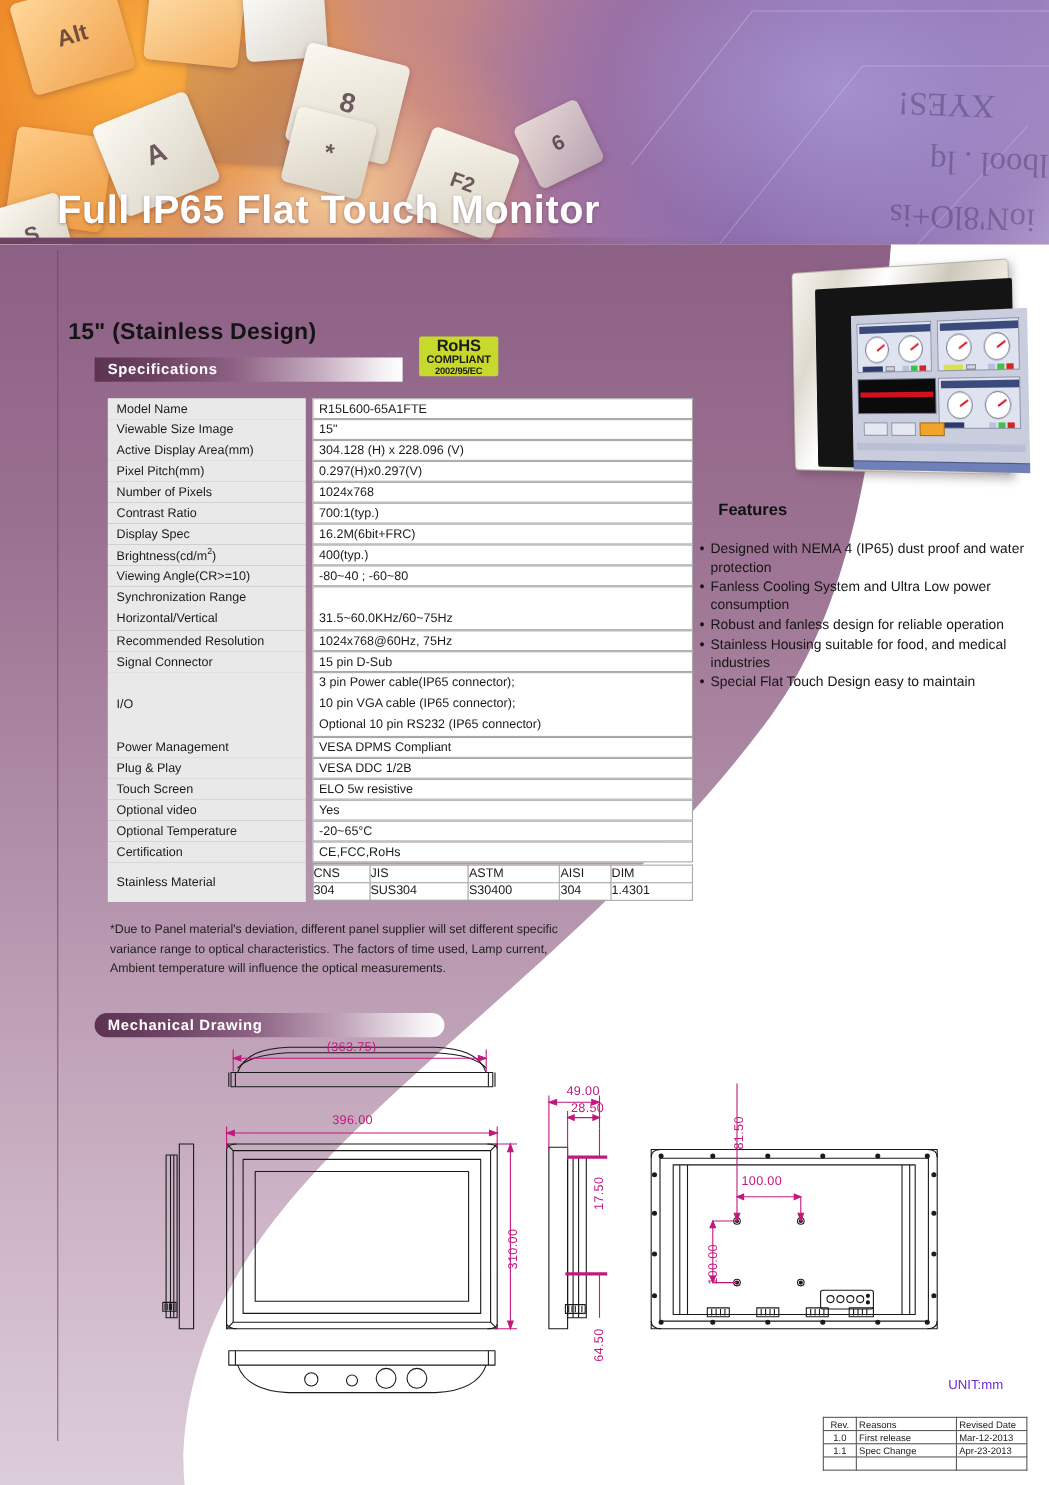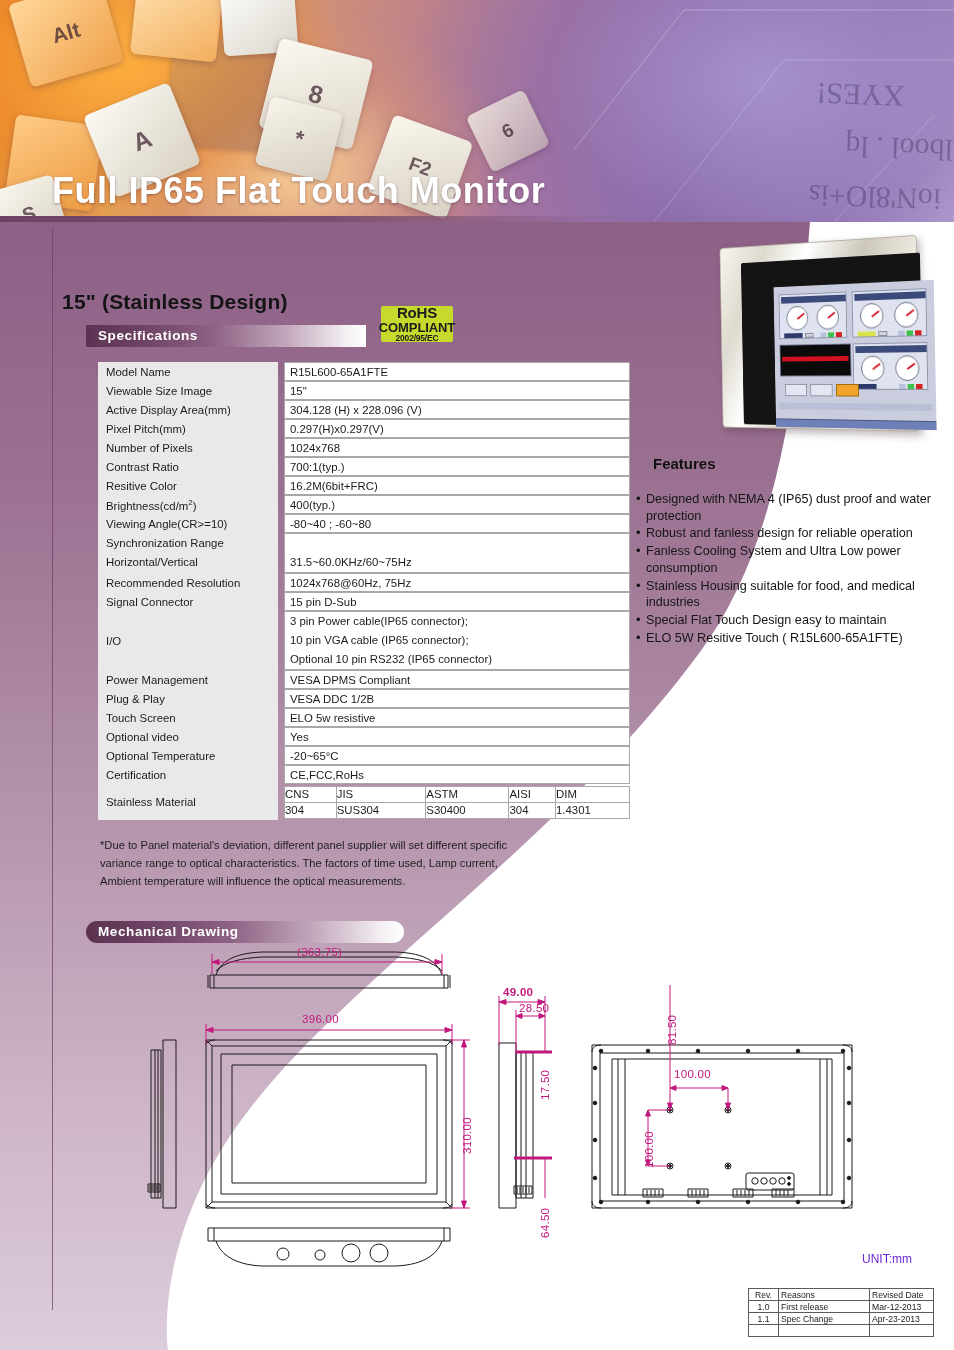--- a/index.html
+++ b/index.html
@@ -103,7 +103,7 @@
     line-height:1;
   }
   .rohs .r1 { font-size:15px; font-weight:bold; color:#1b1b1b; letter-spacing:-.2px; }
-  .rohs .r2 { font-size:13px; font-weight:bold; color:#1b1b1b; letter-spacing:-.1px; margin-top:1px;}
+  .rohs .r2 { font-size:10px; font-weight:bold; color:#1b1b1b; letter-spacing:-.1px; margin-top:1px;}
   .rohs .r3 { font-size:8.5px; font-weight:bold; color:#1b1b1b; letter-spacing:-.2px; }
 
   .sec-head {

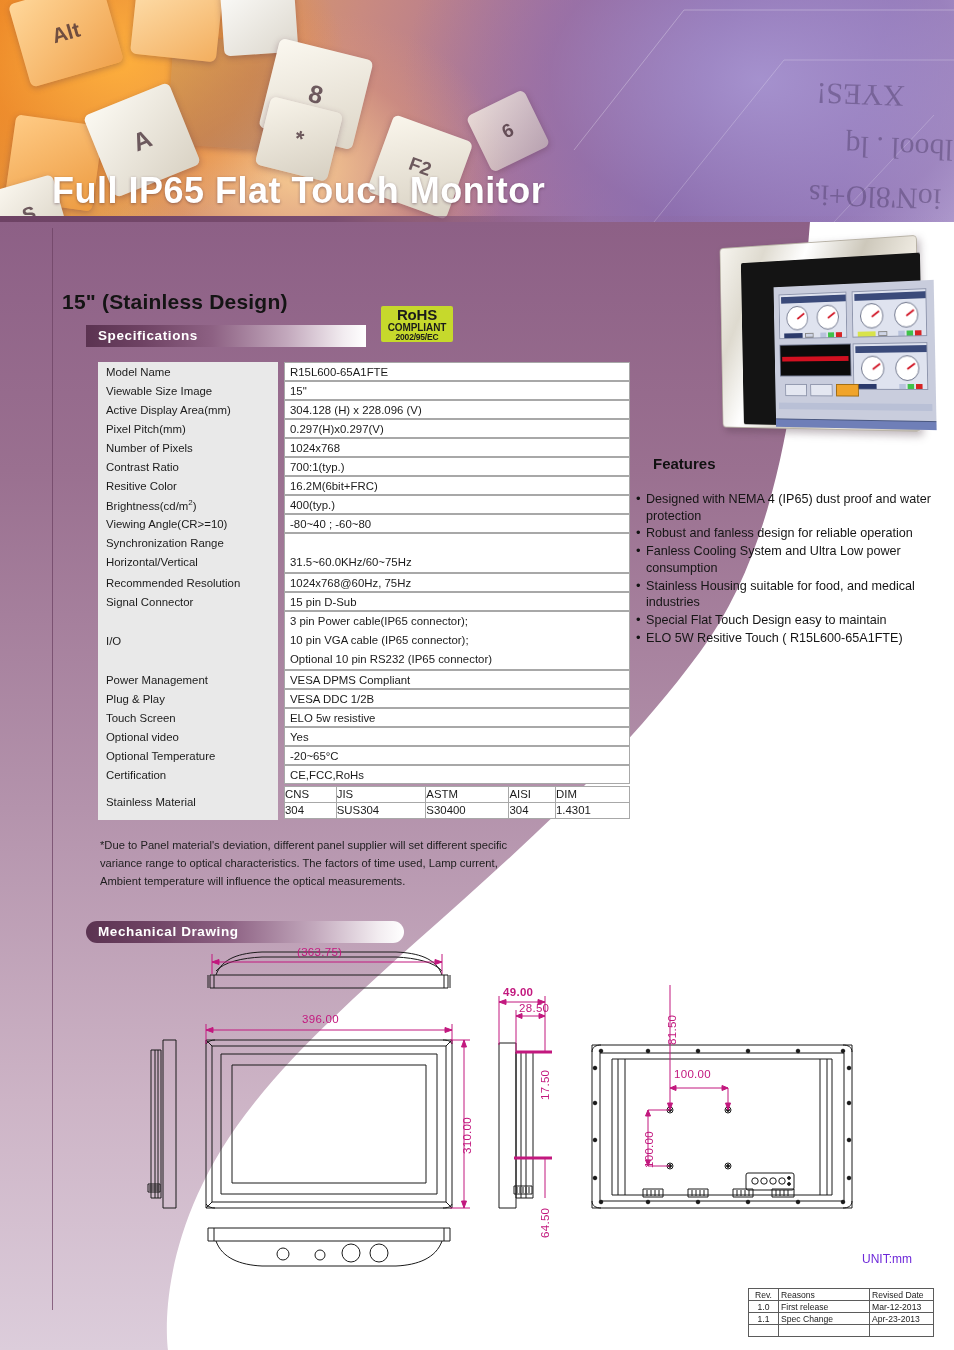--- a/index.html
+++ b/index.html
@@ -384,7 +384,7 @@
           <td class="val">700:1(typ.)</td>
         </tr>
         <tr>
-          <td class="lbl">Resitive Color</td>
+          <td class="lbl">Display Spec</td>
           <td class="gap"></td>
           <td class="val">16.2M(6bit+FRC)</td>
         </tr>

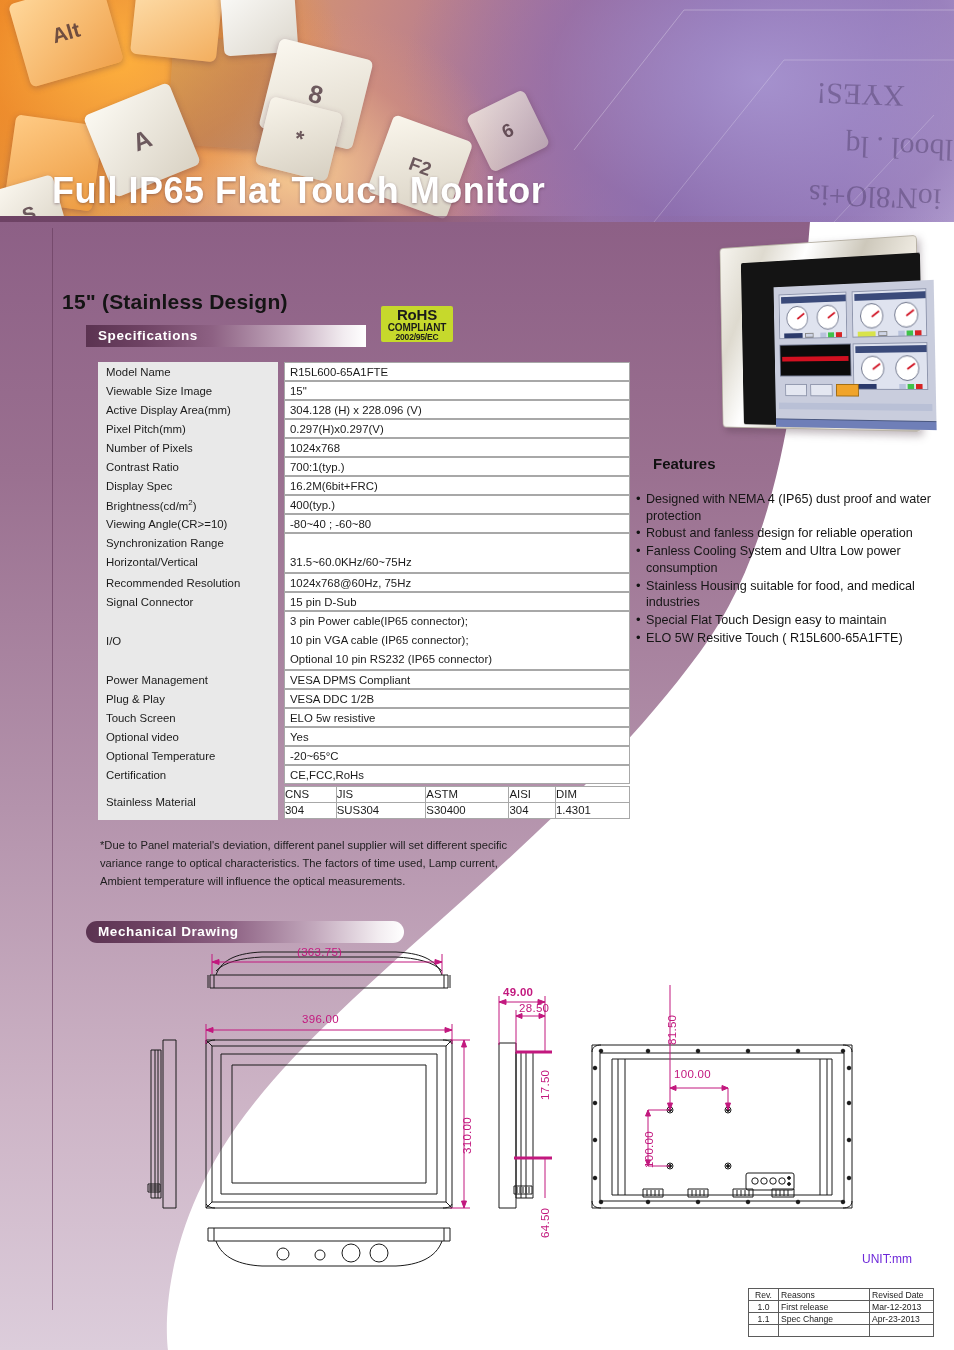--- a/index.html
+++ b/index.html
@@ -343,8 +343,8 @@
   <div class="features-list">
     <ul id="features-ul">
         <li>Designed with NEMA 4 (IP65) dust proof and  water protection</li>
+        <li>Fanless Cooling System and Ultra Low power consumption</li>
         <li>Robust and fanless design for reliable operation</li>
-        <li>Fanless Cooling System and Ultra Low power consumption</li>
         <li>Stainless Housing suitable for food, and medical industries</li>
         <li>Special Flat Touch Design easy to maintain</li>
         <li>ELO 5W Resitive Touch ( R15L600-65A1FTE)</li>

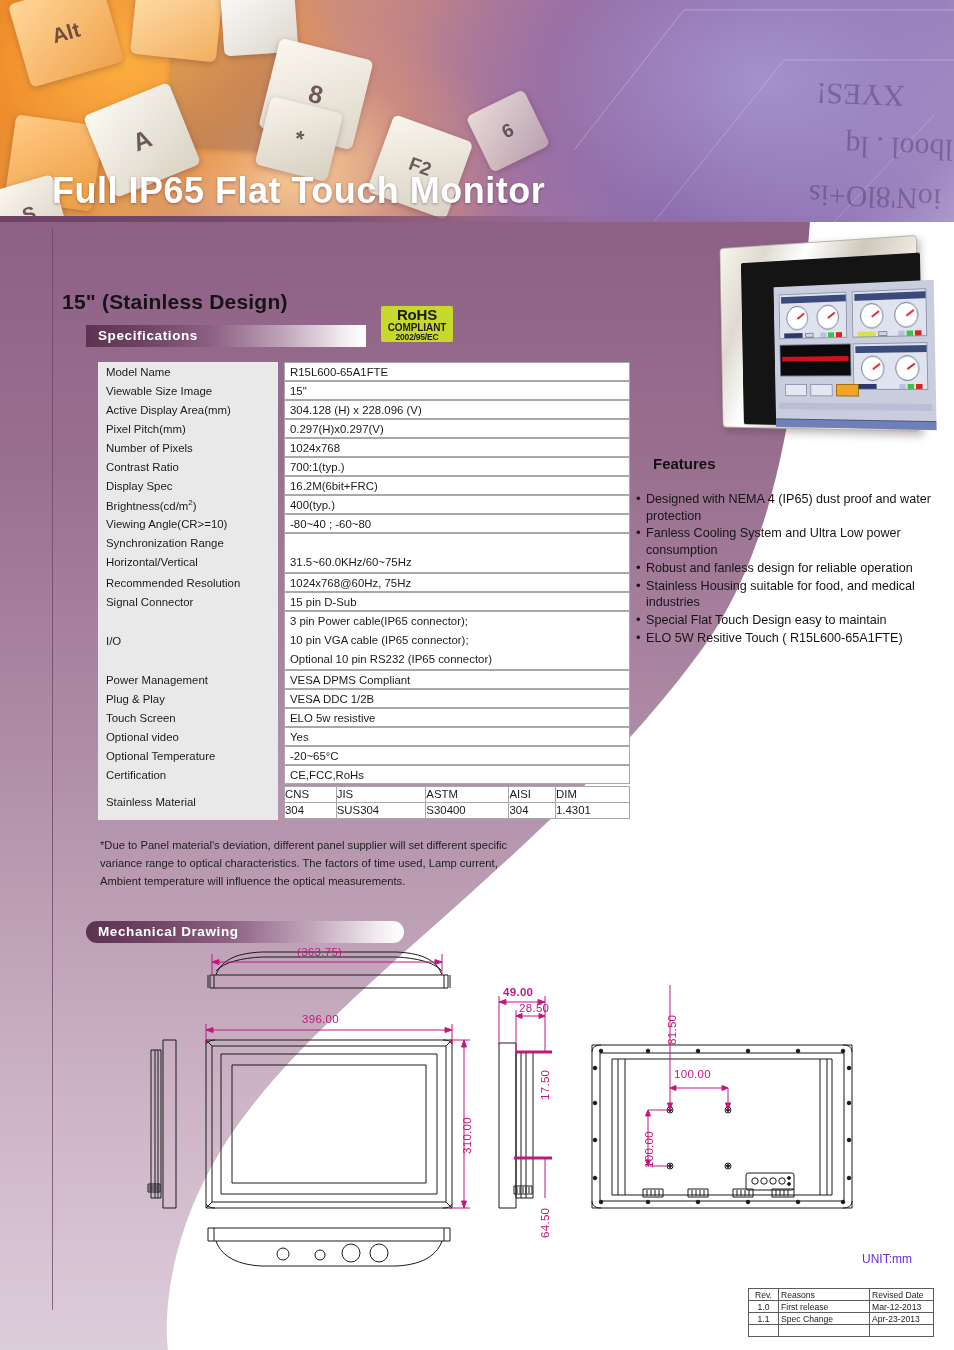--- a/index.html
+++ b/index.html
@@ -347,7 +347,6 @@
         <li>Robust and fanless design for reliable operation</li>
         <li>Stainless Housing suitable for food, and medical industries</li>
         <li>Special Flat Touch Design easy to maintain</li>
-        <li>ELO 5W Resitive Touch ( R15L600-65A1FTE)</li>
       </ul>
   </div>
 

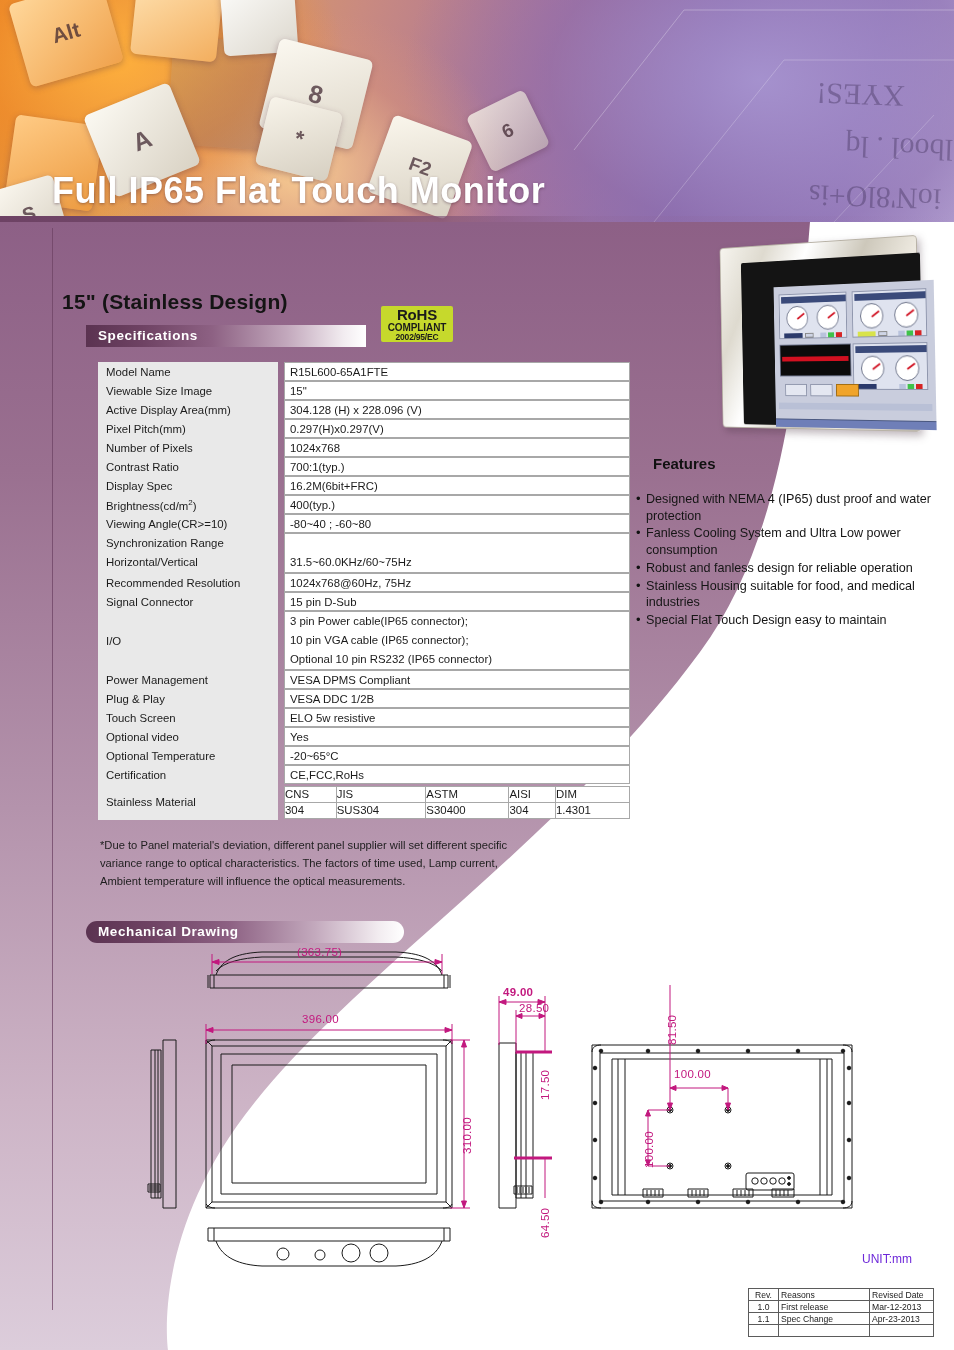--- a/index.html
+++ b/index.html
@@ -657,7 +657,7 @@
     <div class="dim-txt" style="left:297px; top:6px;">(363.75)</div>
     <div class="dim-txt" style="left:302px; top:73px;">396.00</div>
     <div class="dim-txt dim-v" style="left:461px; top:214px;">310.00</div>
-    <div class="dim-txt" style="left:503px; top:46px;font-weight:bold;">49.00</div>
+    <div class="dim-txt" style="left:515px; top:46px;">49.00</div>
     <div class="dim-txt" style="left:519px; top:62px;">28.50</div>
     <div class="dim-txt dim-v" style="left:539px; top:160px;">17.50</div>
     <div class="dim-txt dim-v" style="left:539px; top:298px;">64.50</div>

